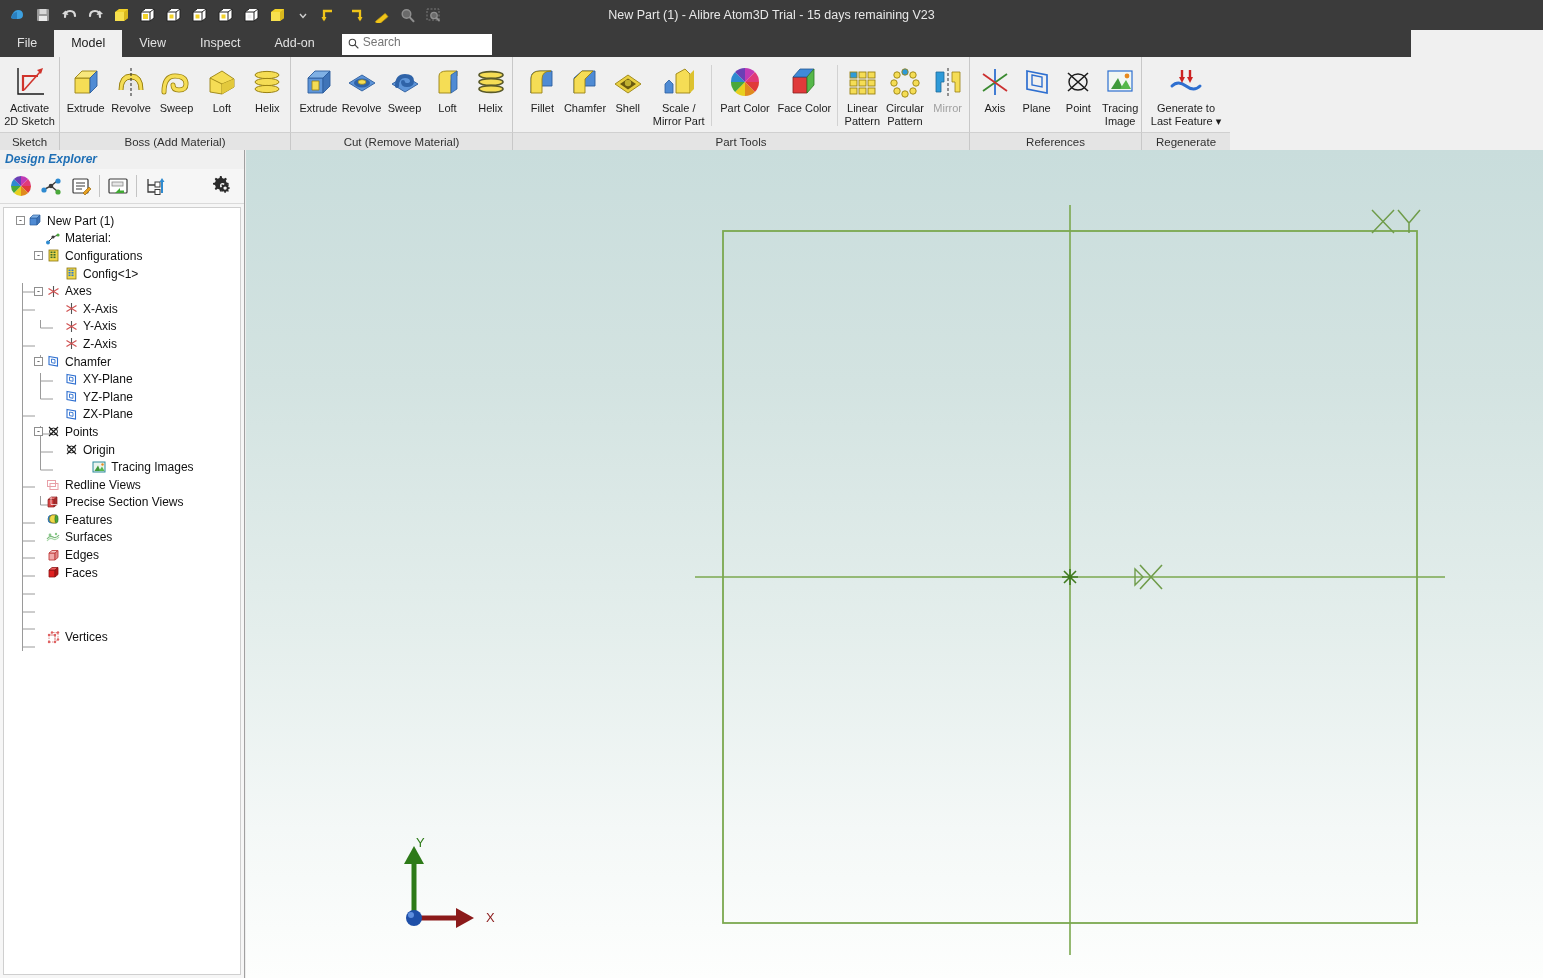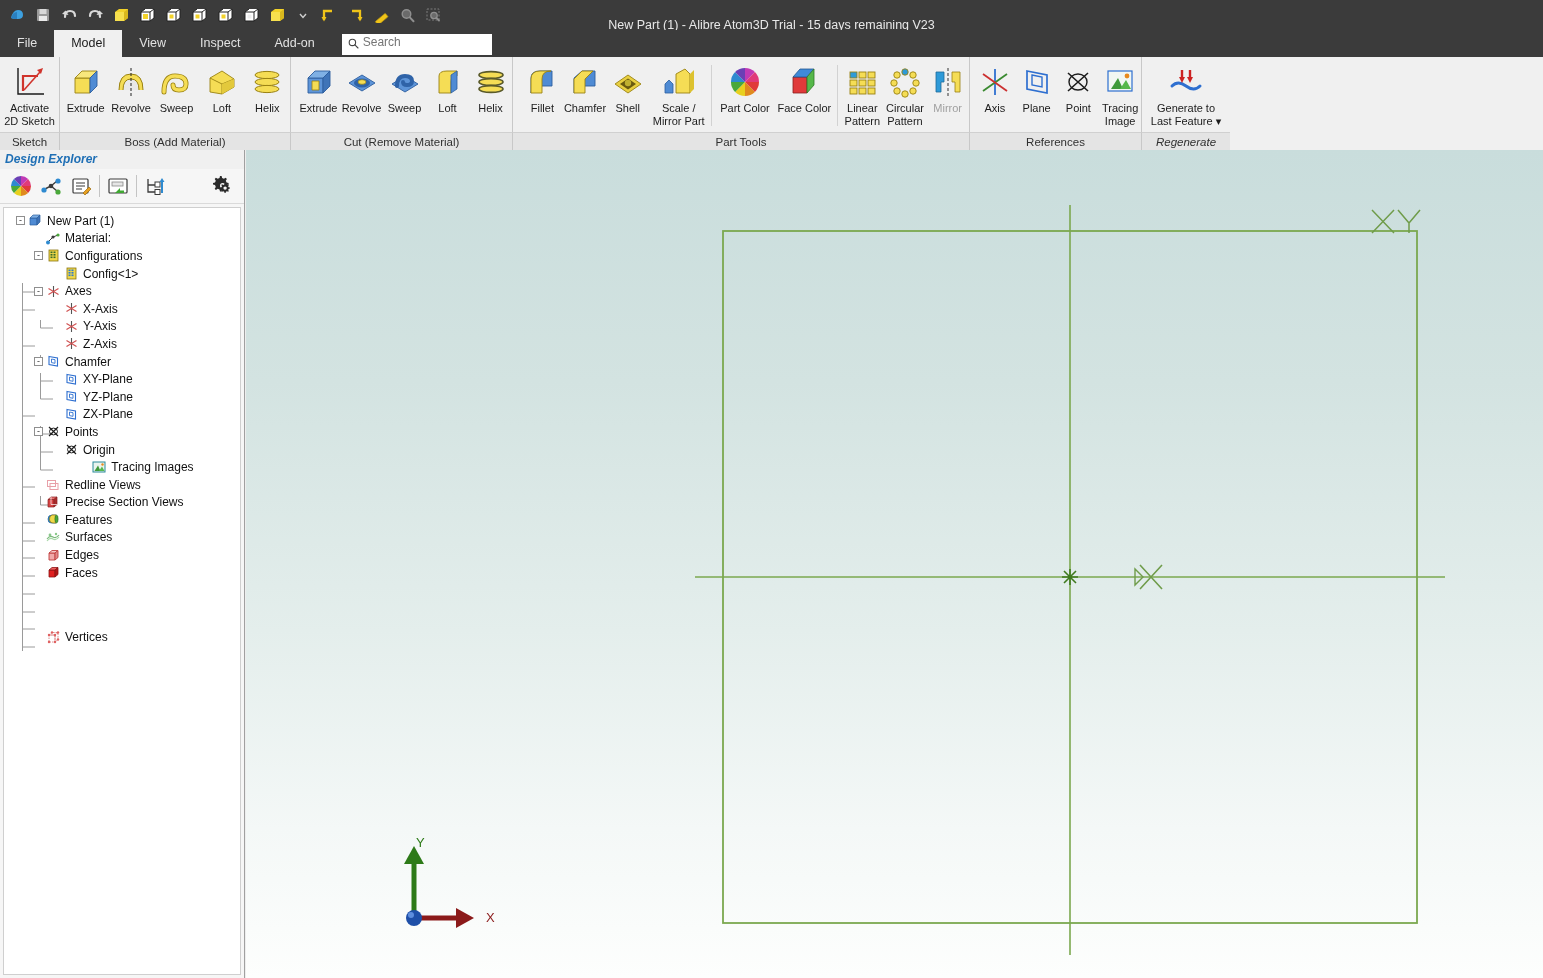--- a/index.html
+++ b/index.html
@@ -27,7 +27,6 @@
     line-height: 30px; text-align: center;
     color: #e8e8e8; font-size: 12.5px;
     pointer-events: none;
-    margin-top: 10px;
   }
 
   

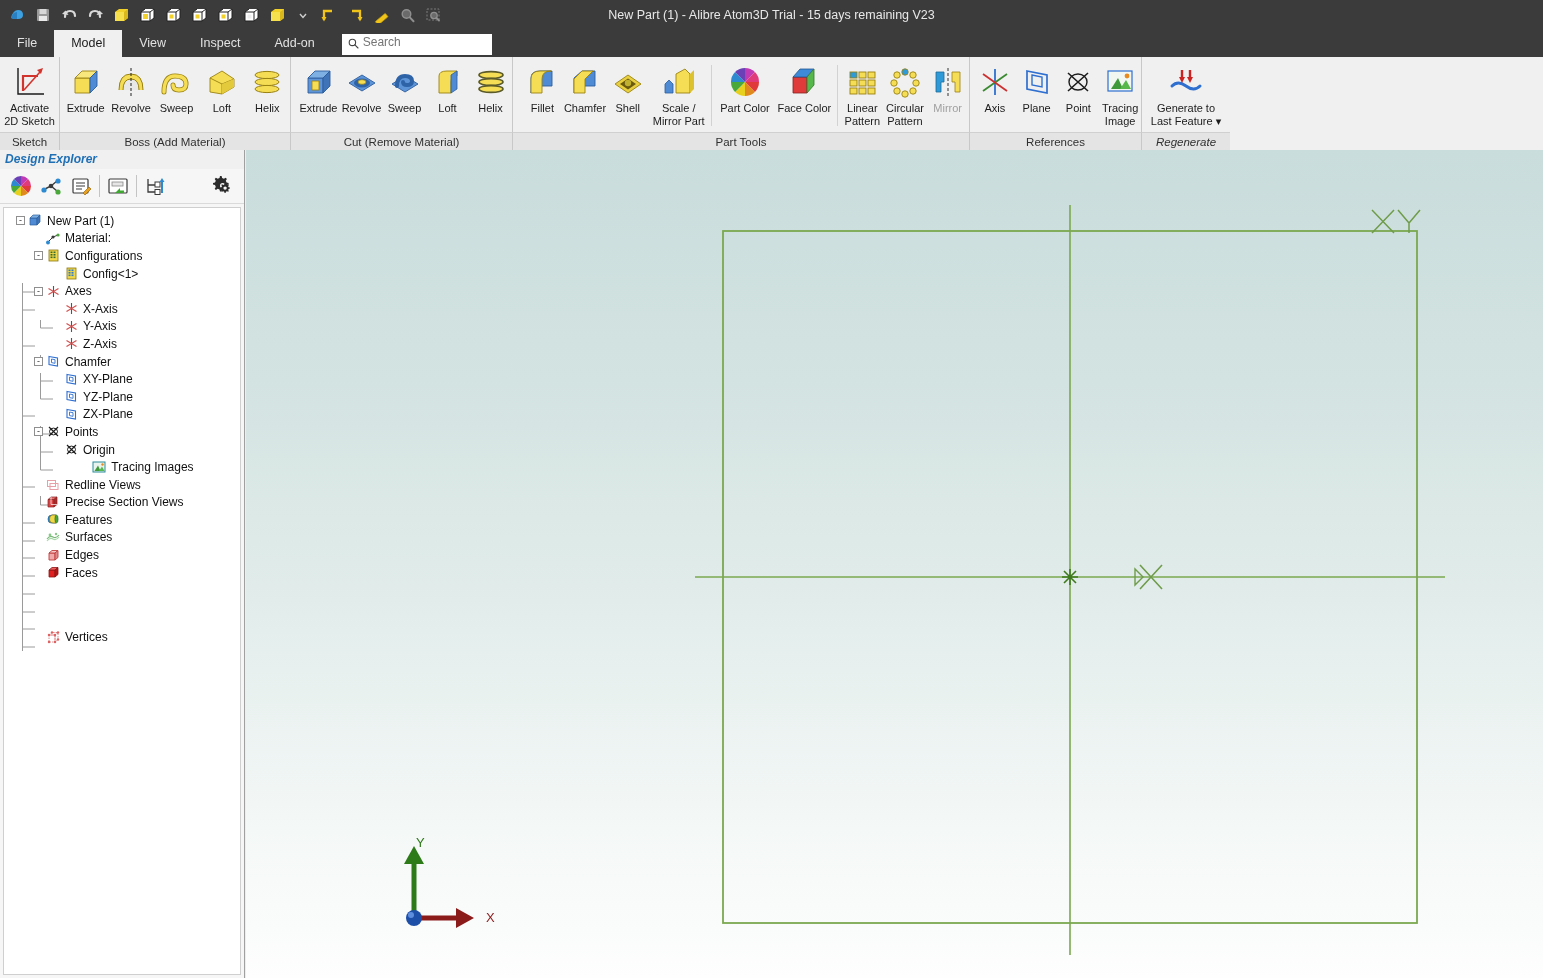--- a/index.html
+++ b/index.html
@@ -31,7 +31,7 @@
 
   
   .tabbar {
-    position: absolute; left: 0; top: 30px; width: 1543px; height: 27px;
+    position: absolute; left: 0; top: 30px; width: 1411px; height: 27px;
     background: #3b3b3b;
     display: flex; align-items: flex-end;
   }

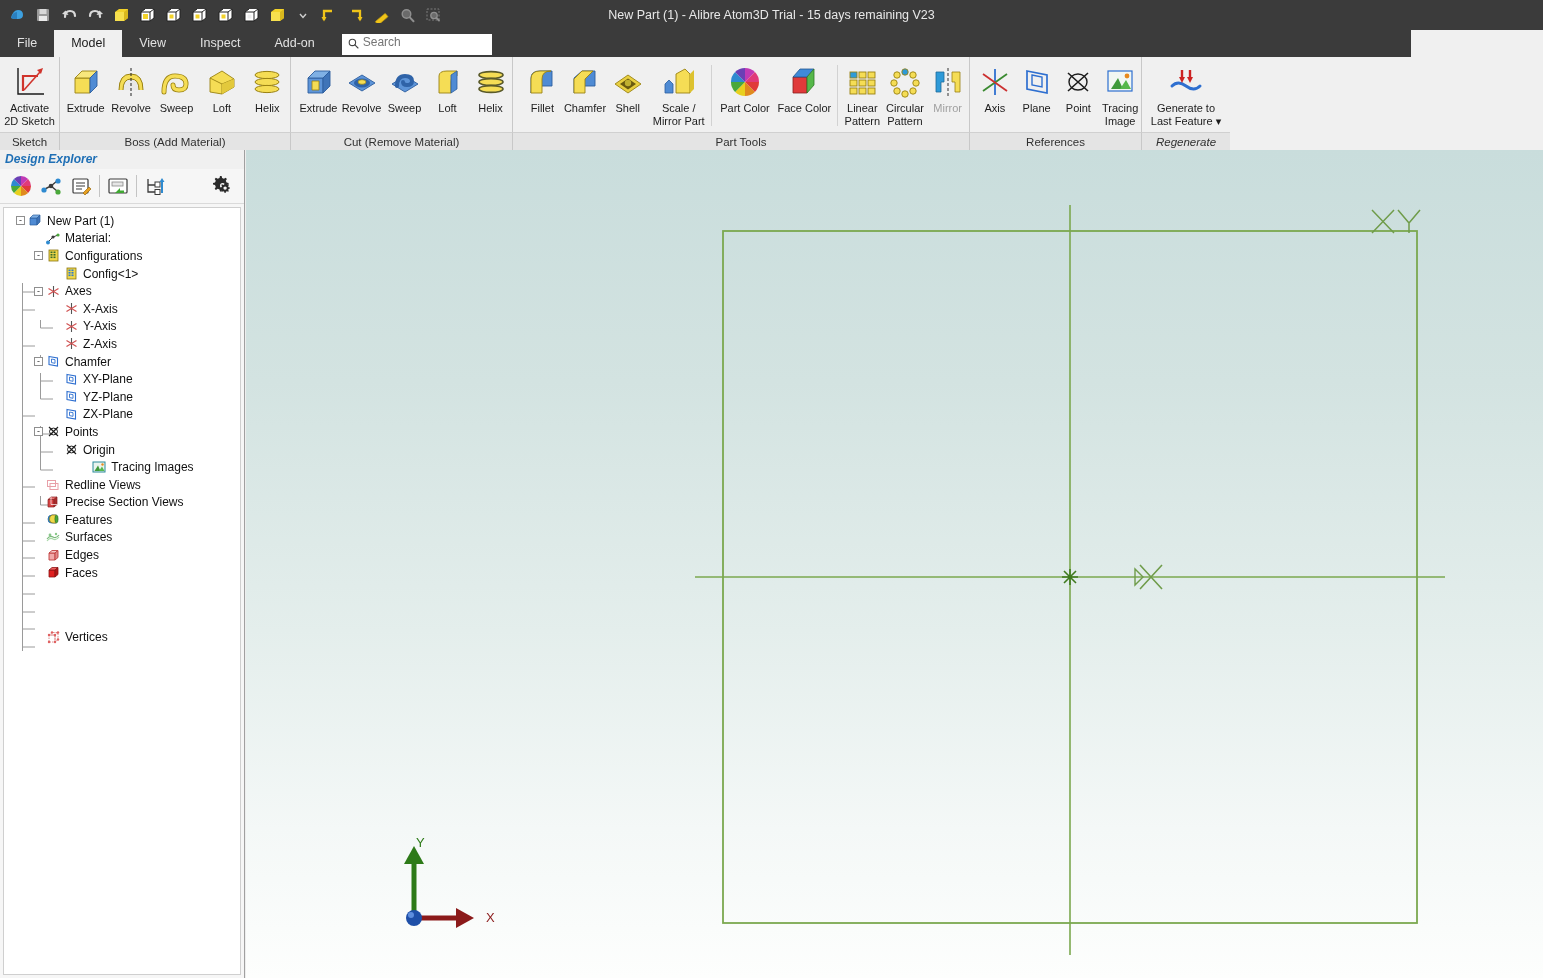--- a/index.html
+++ b/index.html
@@ -75,7 +75,7 @@
     border-top: 1px solid #d0d0d0;
     border-right: 1px solid #c8c8c8;
   }
-  .rgroup:last-child .rgroup-label { border-right: none; font-style: italic; }
+  .rgroup:last-child .rgroup-label { border-right: none; }
   .rbtn {
     width: 46px; min-height: 68px;
     display: flex; flex-direction: column; align-items: center;

